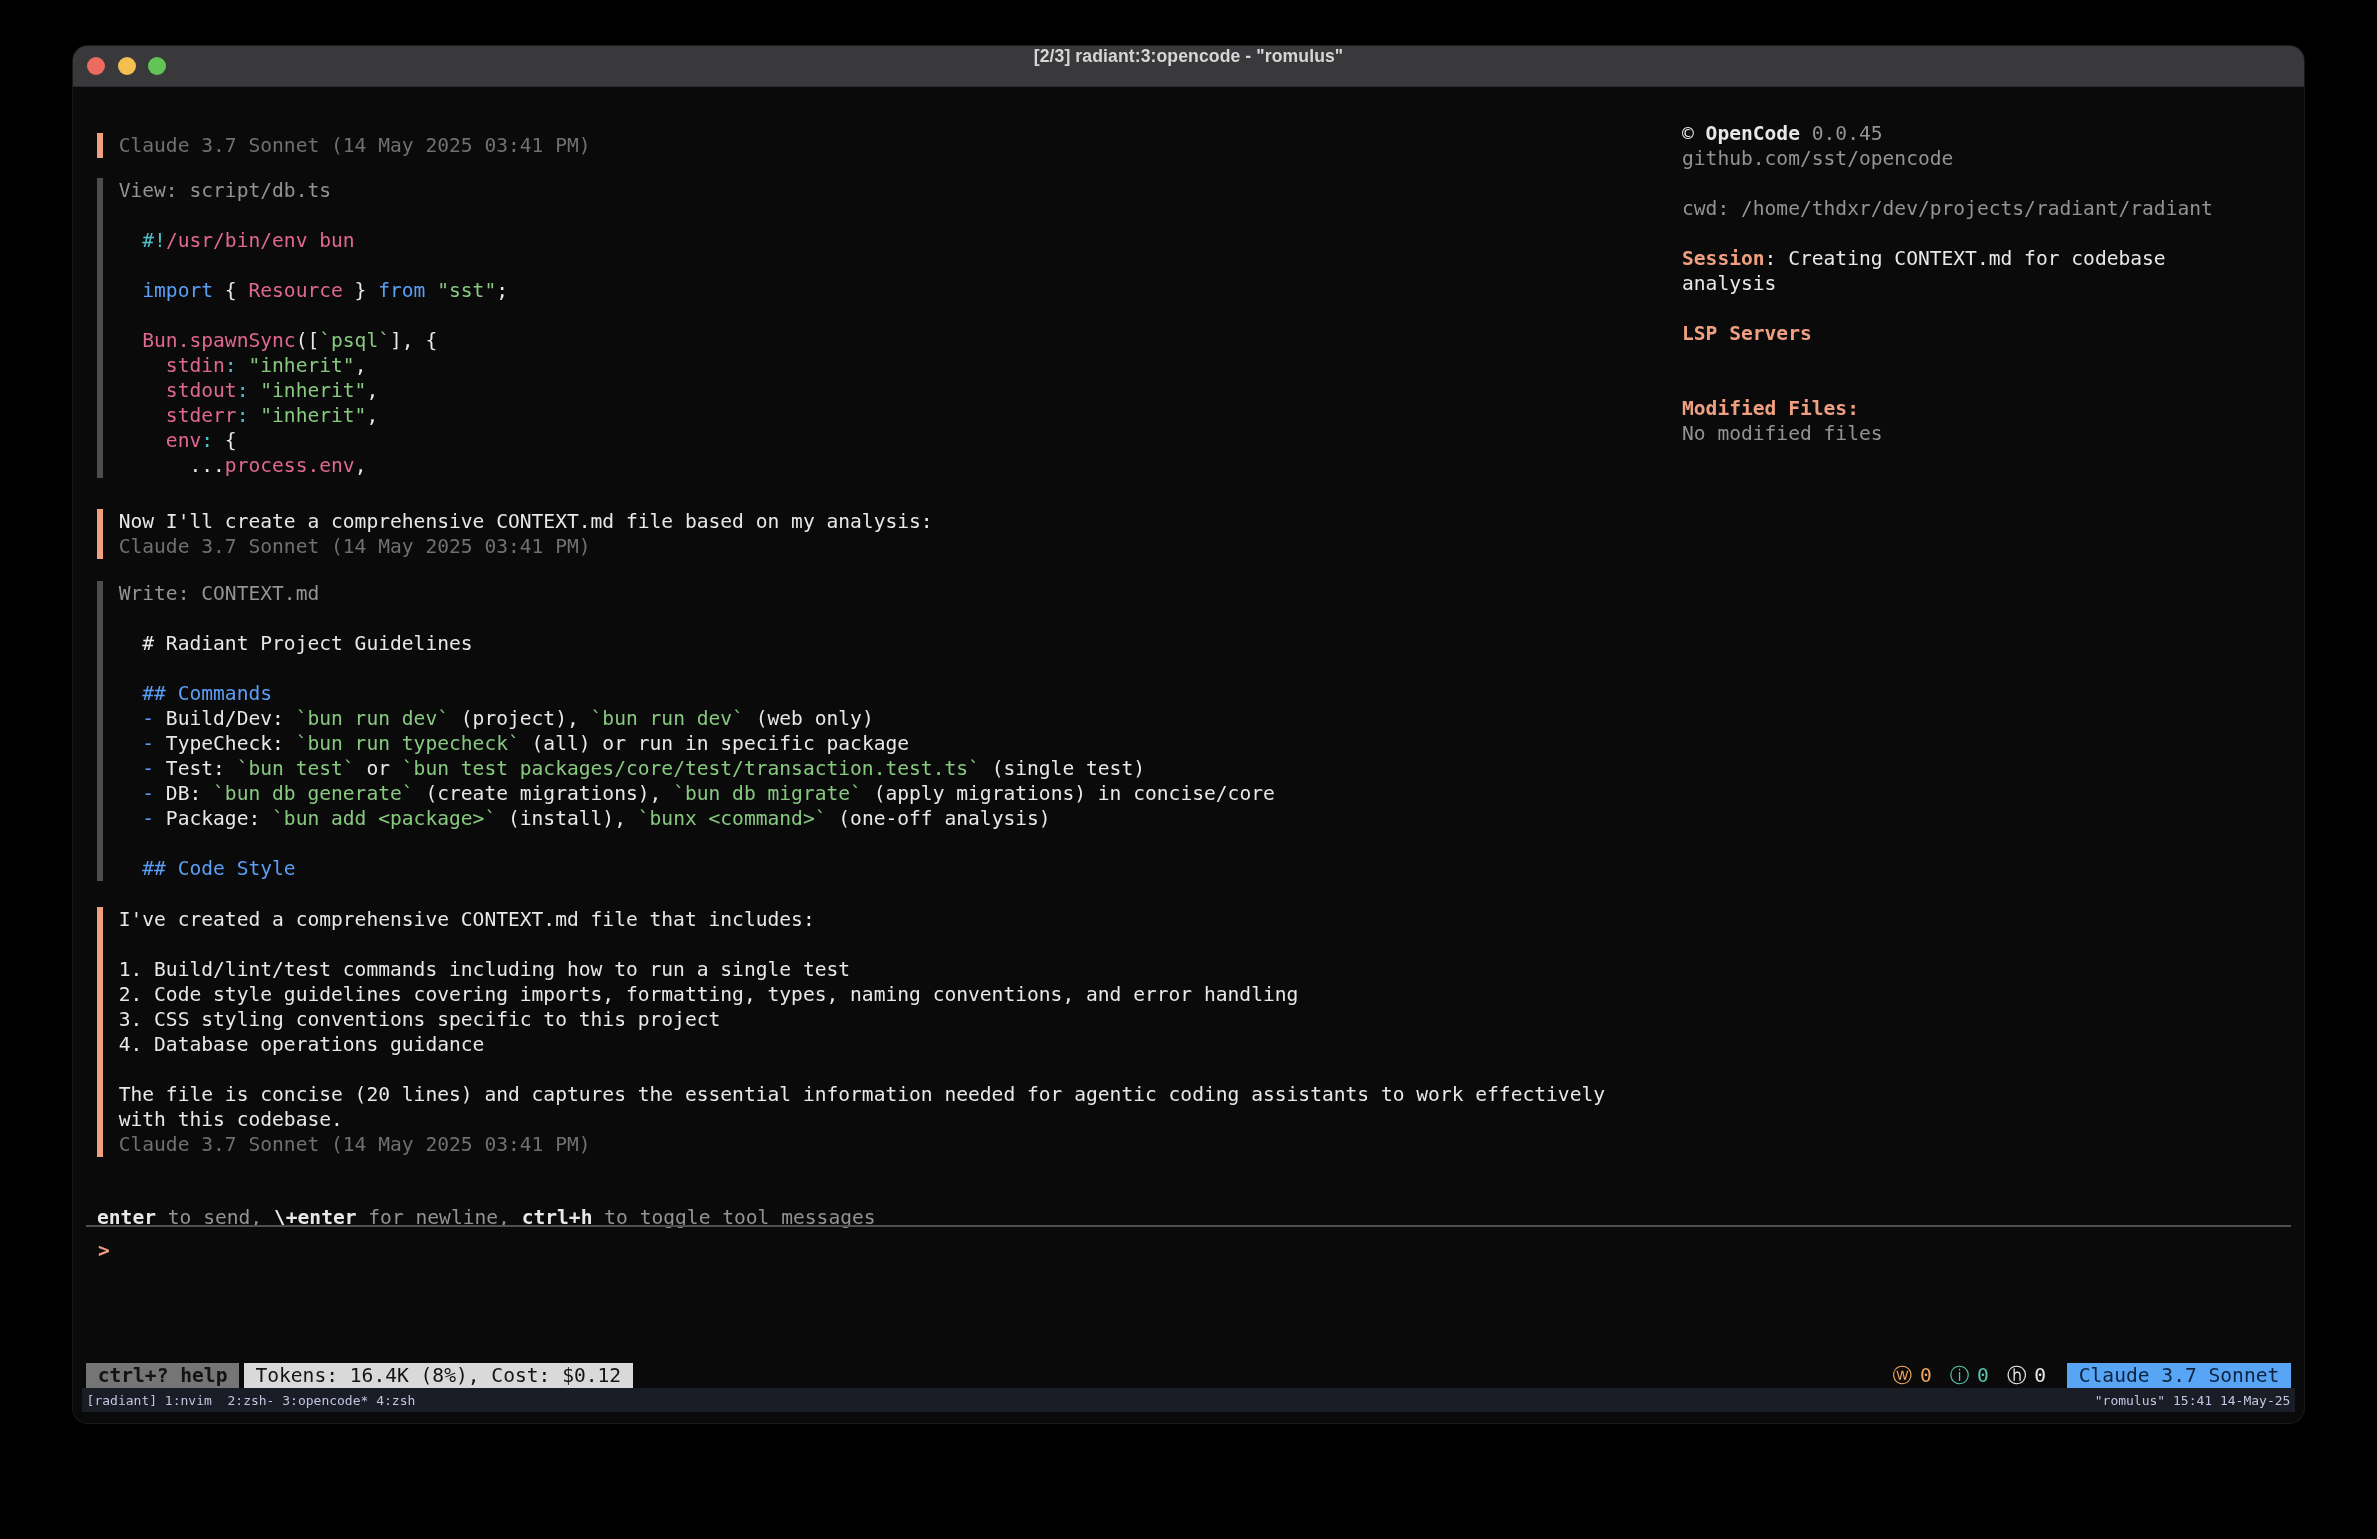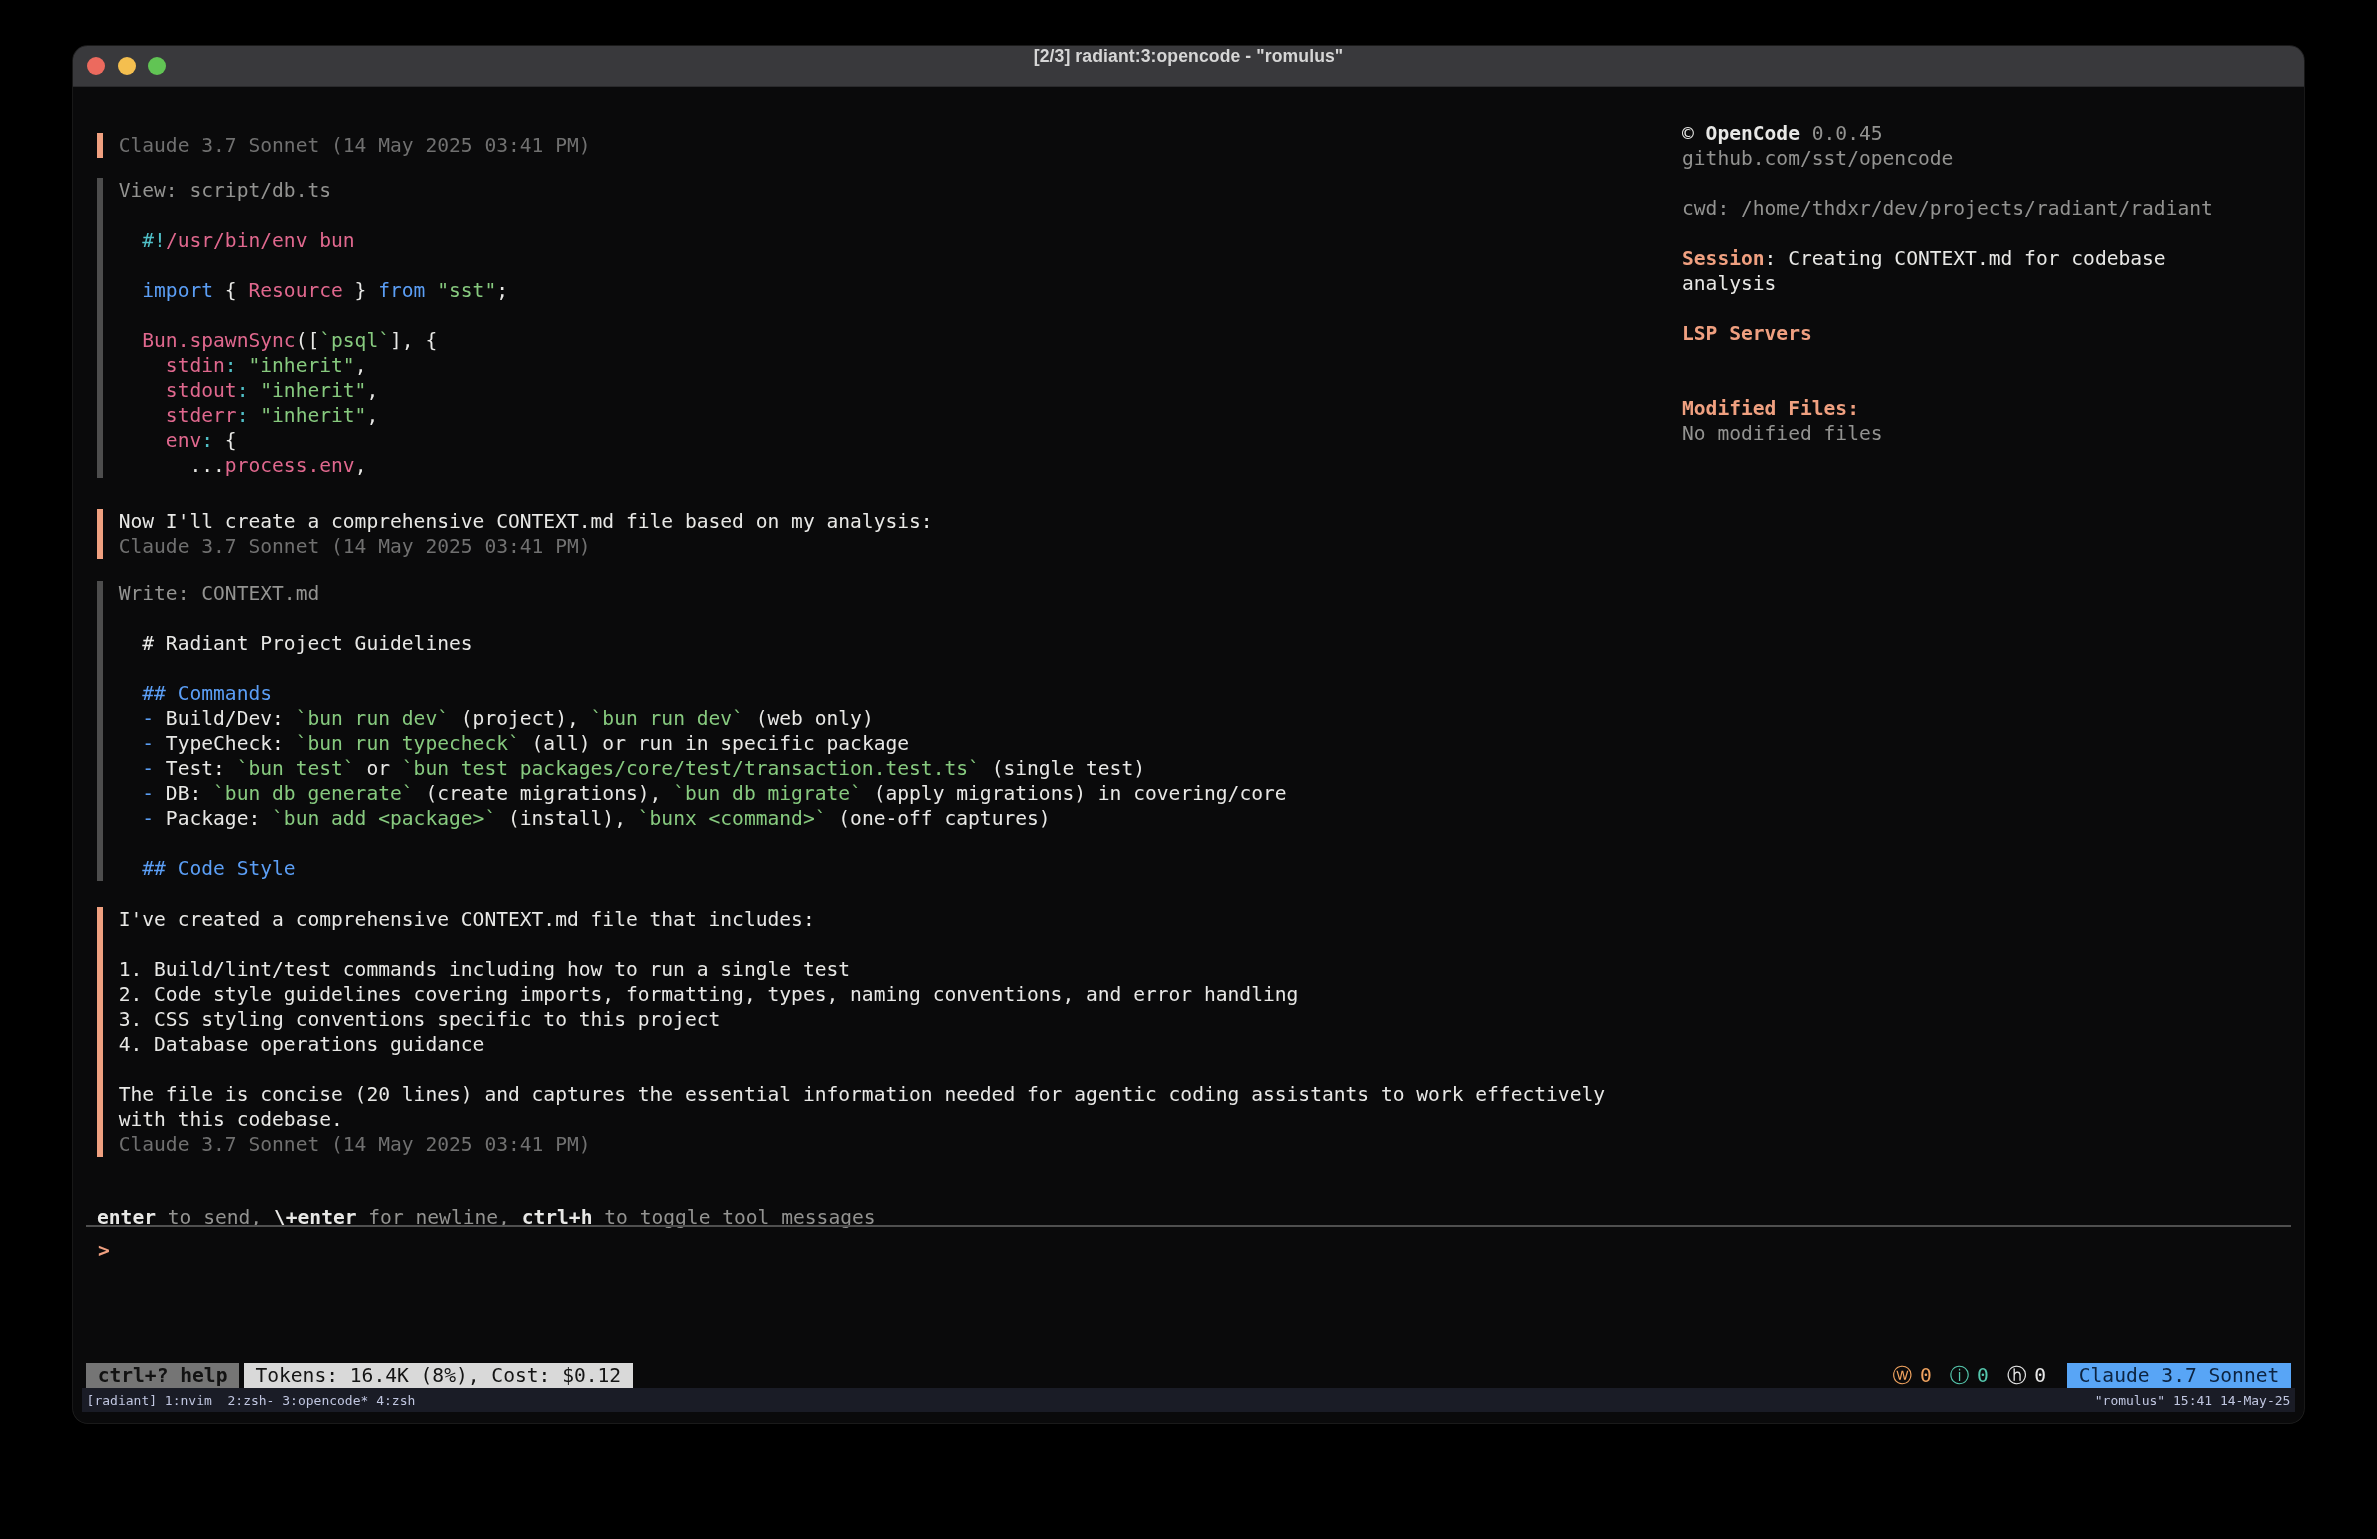--- a/index.html
+++ b/index.html
@@ -121,7 +121,7 @@
             <div class="line"><span class="c-b">  -</span><span class="c-w"> Build/Dev: </span><span class="c-gr">`bun run dev`</span><span class="c-w"> (project), </span><span class="c-gr">`bun run dev`</span><span class="c-w"> (web only)</span></div>
             <div class="line"><span class="c-b">  -</span><span class="c-w"> TypeCheck: </span><span class="c-gr">`bun run typecheck`</span><span class="c-w"> (all) or run in specific package</span></div>
             <div class="line"><span class="c-b">  -</span><span class="c-w"> Test: </span><span class="c-gr">`bun test`</span><span class="c-w"> or </span><span class="c-gr">`bun test packages/core/test/transaction.test.ts`</span><span class="c-w"> (single test)</span></div>
-            <div class="line"><span class="c-b">  -</span><span class="c-w"> DB: </span><span class="c-gr">`bun db generate`</span><span class="c-w"> (create migrations), </span><span class="c-gr">`bun db migrate`</span><span class="c-w"> (apply migrations) in covering/core</span></div>
+            <div class="line"><span class="c-b">  -</span><span class="c-w"> DB: </span><span class="c-gr">`bun db generate`</span><span class="c-w"> (create migrations), </span><span class="c-gr">`bun db migrate`</span><span class="c-w"> (apply migrations) in concise/core</span></div>
             <div class="line"><span class="c-b">  -</span><span class="c-w"> Package: </span><span class="c-gr">`bun add &lt;package&gt;`</span><span class="c-w"> (install), </span><span class="c-gr">`bunx &lt;command&gt;`</span><span class="c-w"> (one-off captures)</span></div>
             <div class="line"></div>
             <div class="line"><span class="c-b">  ## Code Style</span></div>

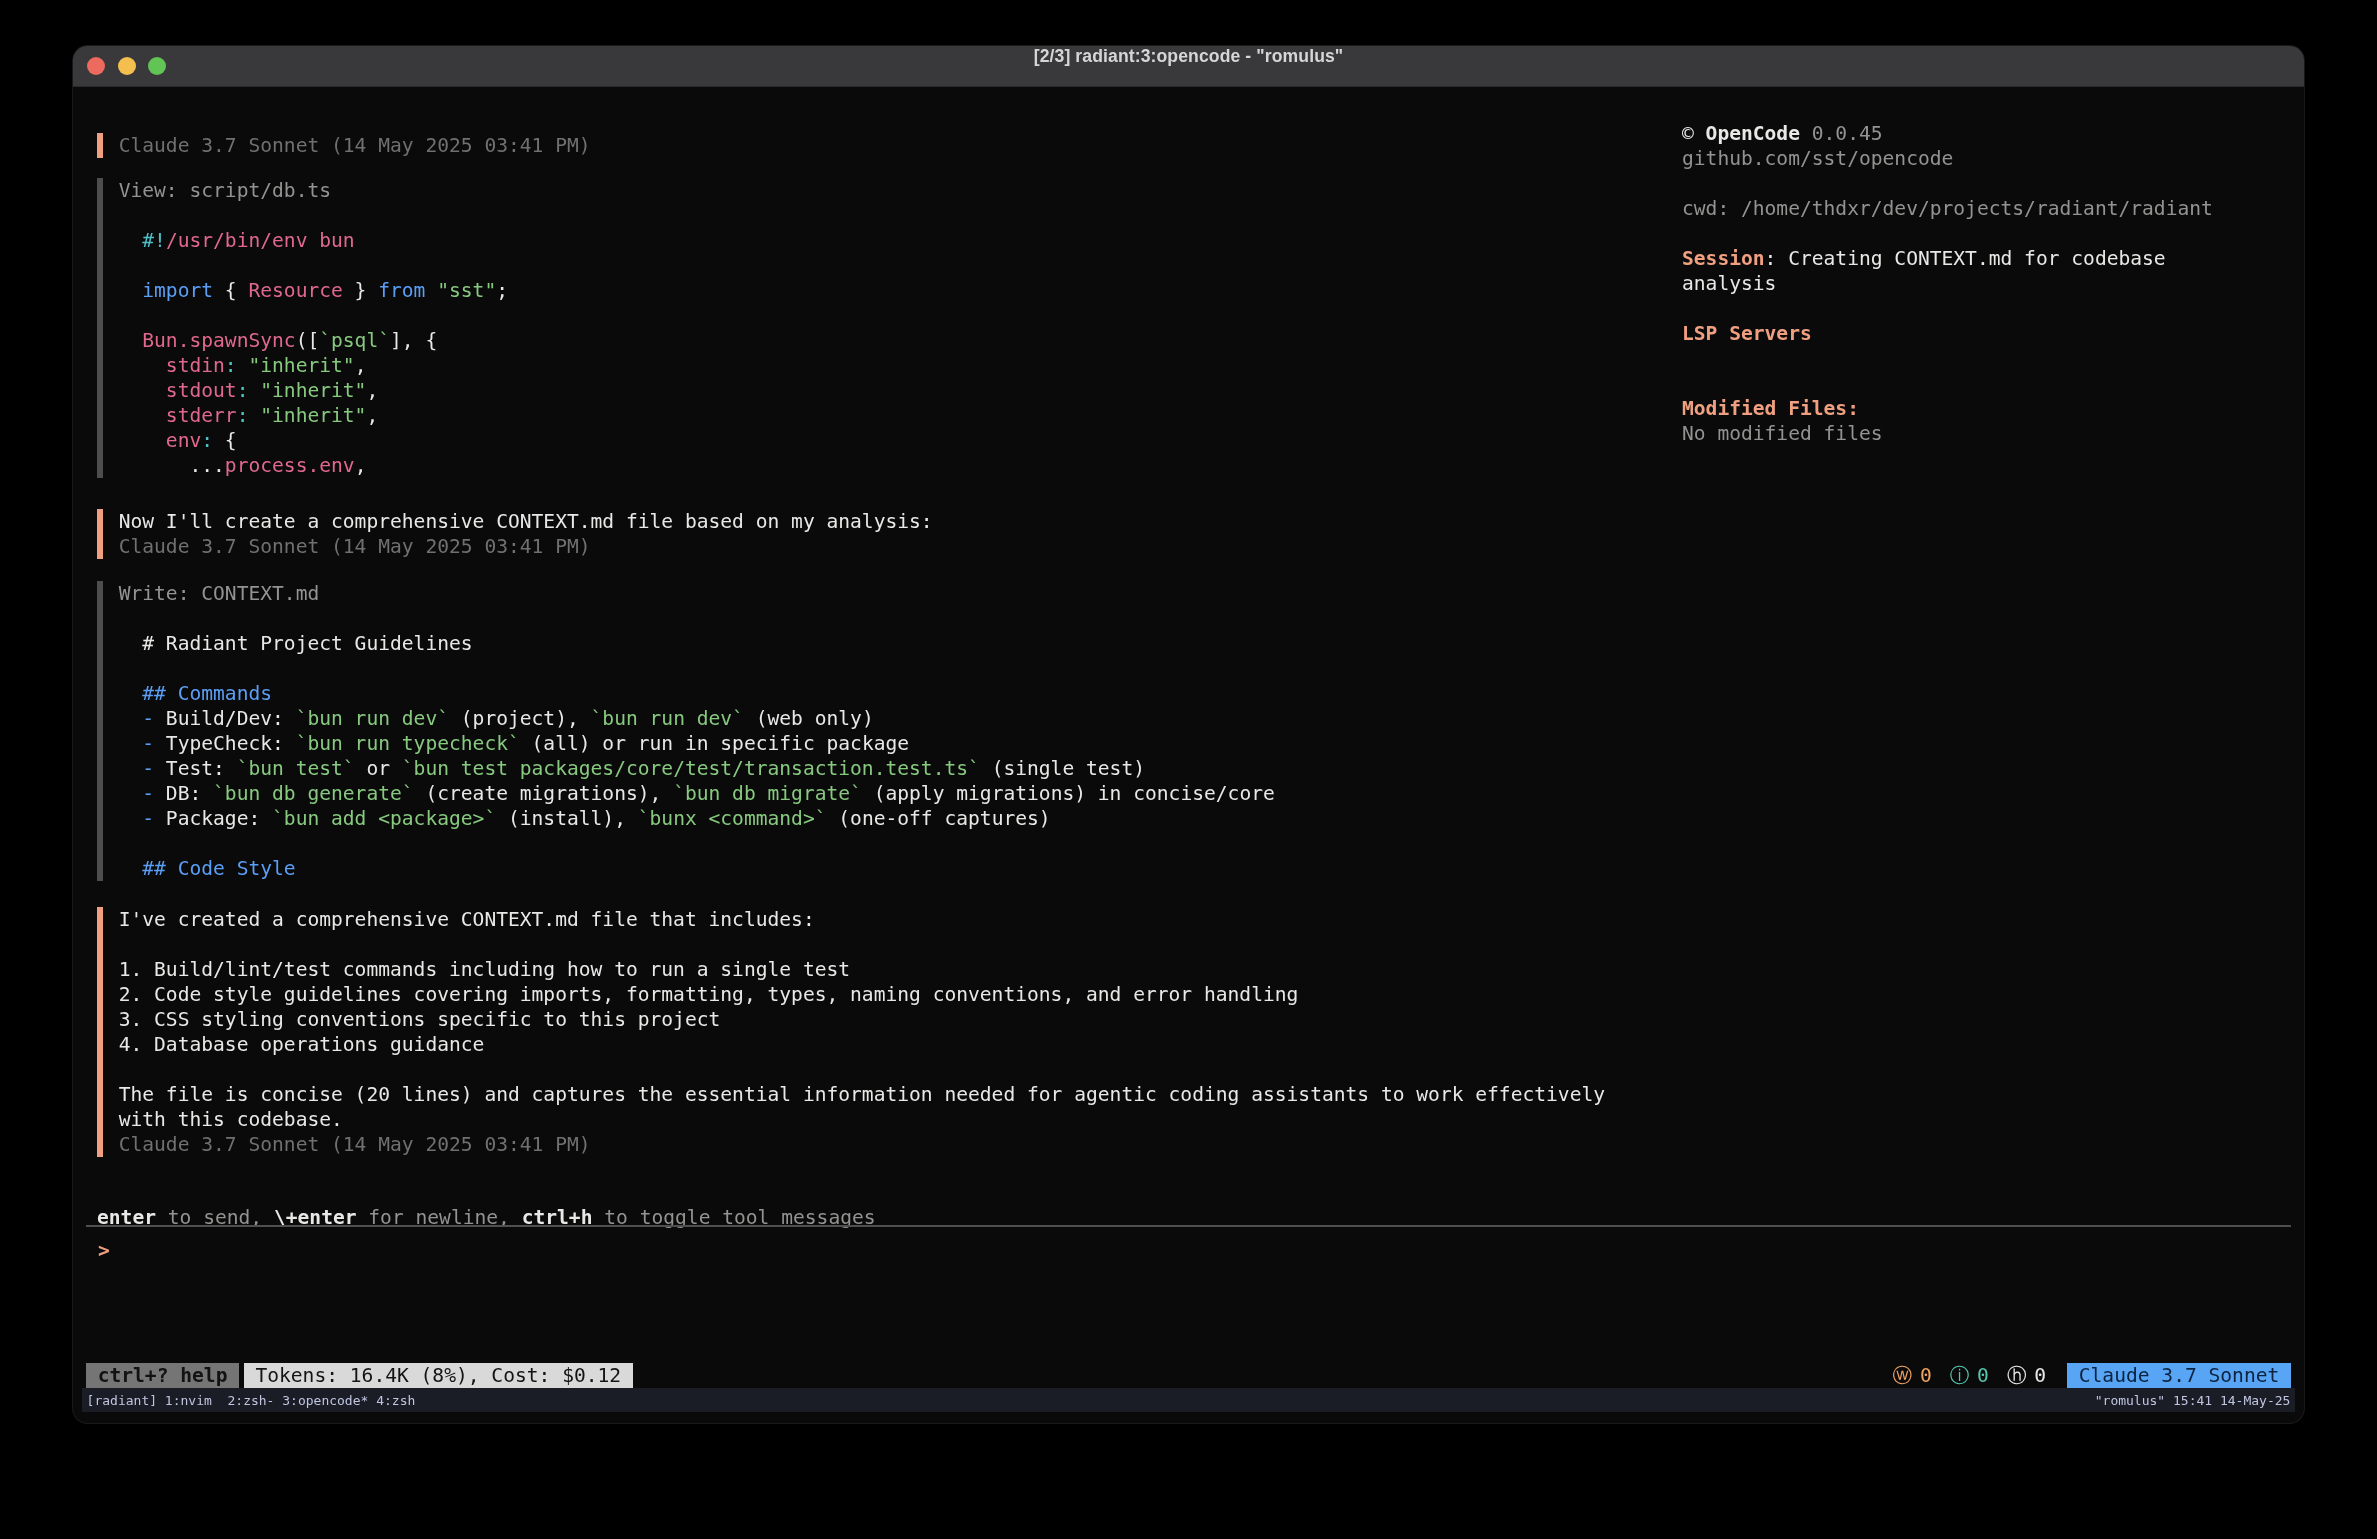--- a/index.html
+++ b/index.html
@@ -122,7 +122,7 @@
             <div class="line"><span class="c-b">  -</span><span class="c-w"> TypeCheck: </span><span class="c-gr">`bun run typecheck`</span><span class="c-w"> (all) or run in specific package</span></div>
             <div class="line"><span class="c-b">  -</span><span class="c-w"> Test: </span><span class="c-gr">`bun test`</span><span class="c-w"> or </span><span class="c-gr">`bun test packages/core/test/transaction.test.ts`</span><span class="c-w"> (single test)</span></div>
             <div class="line"><span class="c-b">  -</span><span class="c-w"> DB: </span><span class="c-gr">`bun db generate`</span><span class="c-w"> (create migrations), </span><span class="c-gr">`bun db migrate`</span><span class="c-w"> (apply migrations) in concise/core</span></div>
-            <div class="line"><span class="c-b">  -</span><span class="c-w"> Package: </span><span class="c-gr">`bun add &lt;package&gt;`</span><span class="c-w"> (install), </span><span class="c-gr">`bunx &lt;command&gt;`</span><span class="c-w"> (one-off captures)</span></div>
+            <div class="line"><span class="c-b">  -</span><span class="c-w"> Package: </span><span class="c-gr">`bun add &lt;package&gt;`</span><span class="c-w"> (install), </span><span class="c-gr">`bunx &lt;command&gt;`</span><span class="c-w"> (one-off analysis)</span></div>
             <div class="line"></div>
             <div class="line"><span class="c-b">  ## Code Style</span></div>
           </div>

